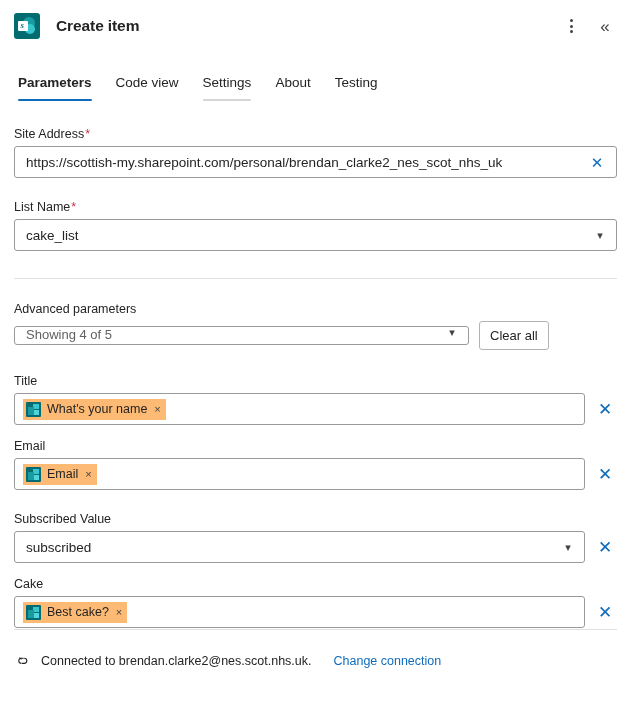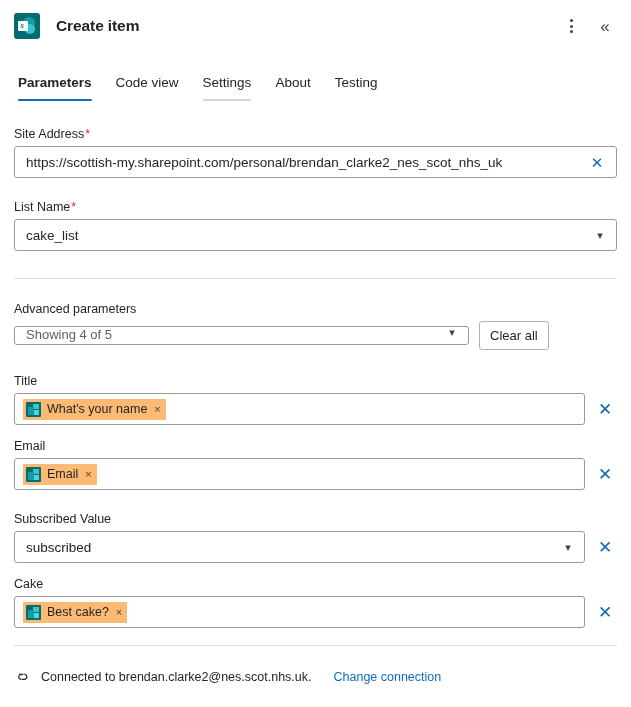--- a/index.html
+++ b/index.html
@@ -278,7 +278,7 @@
   .footer-wrap {
     position: absolute;
     left: 0; right: 0;
-    bottom: 0;
+    bottom: 16px;
     padding: 0 14px;
   }
   hr.footer-sep {

